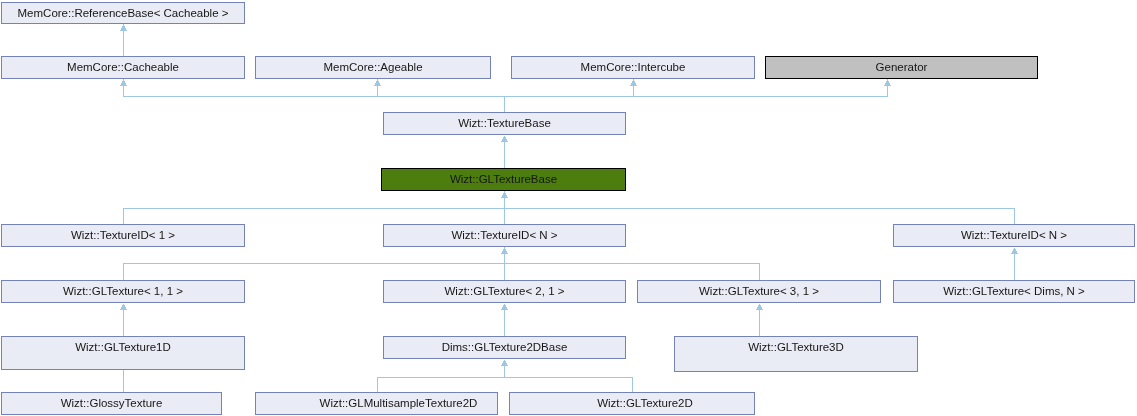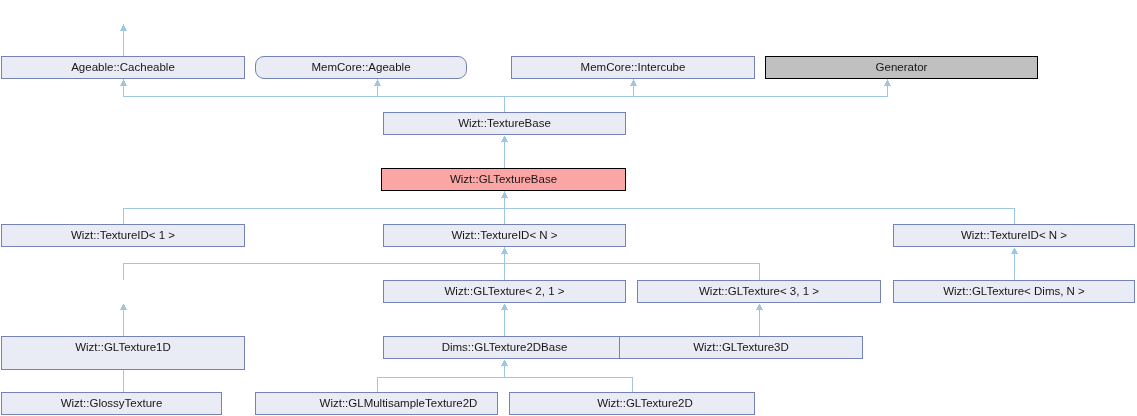--- a/index.html
+++ b/index.html
@@ -99,6 +99,7 @@
     </g>
   </svg>
 
+  <div class="node" style="left:1px;top:2px;width:244px;height:22px;">MemCore::ReferenceBase&lt; Cacheable &gt;</div>
 
   <div class="node" style="left:1px;top:56px;width:244px;height:23px;">Ageable::Cacheable</div>
 

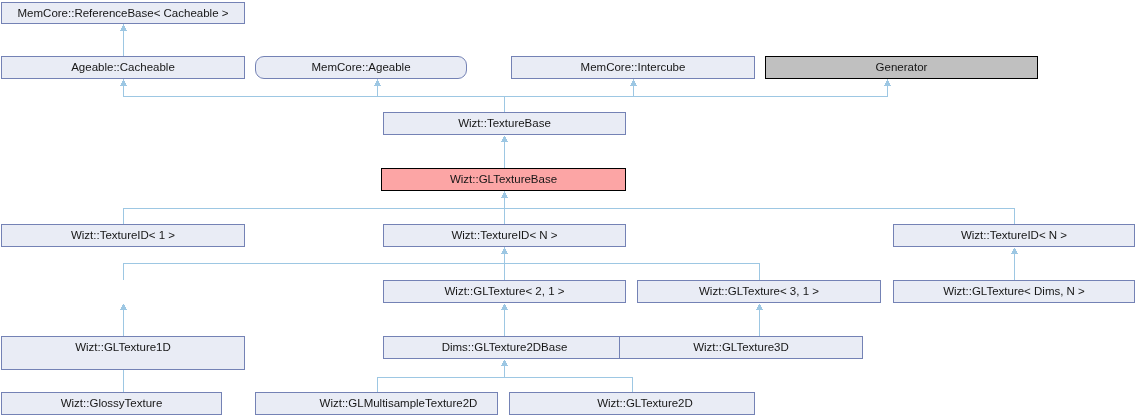--- a/index.html
+++ b/index.html
@@ -101,7 +101,7 @@
 
   <div class="node" style="left:1px;top:2px;width:244px;height:22px;">MemCore::ReferenceBase&lt; Cacheable &gt;</div>
 
-  <div class="node" style="left:1px;top:56px;width:244px;height:23px;">Ageable::Cacheable</div>
+  <div class="node" style="left:1px;top:56px;width:244px;height:23px;">MemCore::Cacheable</div>
 
   <div class="node" style="left:255px;top:56px;width:212px;height:23px;border-radius:9px;">MemCore::Ageable</div>
 

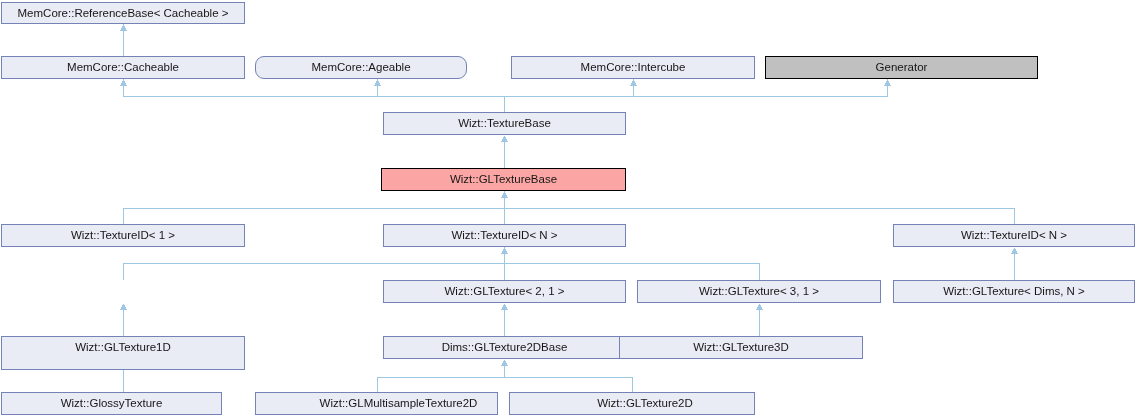--- a/index.html
+++ b/index.html
@@ -103,7 +103,7 @@
 
   <div class="node" style="left:1px;top:56px;width:244px;height:23px;">MemCore::Cacheable</div>
 
-  <div class="node" style="left:255px;top:56px;width:212px;height:23px;border-radius:9px;">MemCore::Ageable</div>
+  <div class="node" style="left:255px;top:56px;width:236px;height:23px;">MemCore::Ageable</div>
 
   <div class="node" style="left:511px;top:56px;width:244px;height:23px;">MemCore::Intercube</div>
 

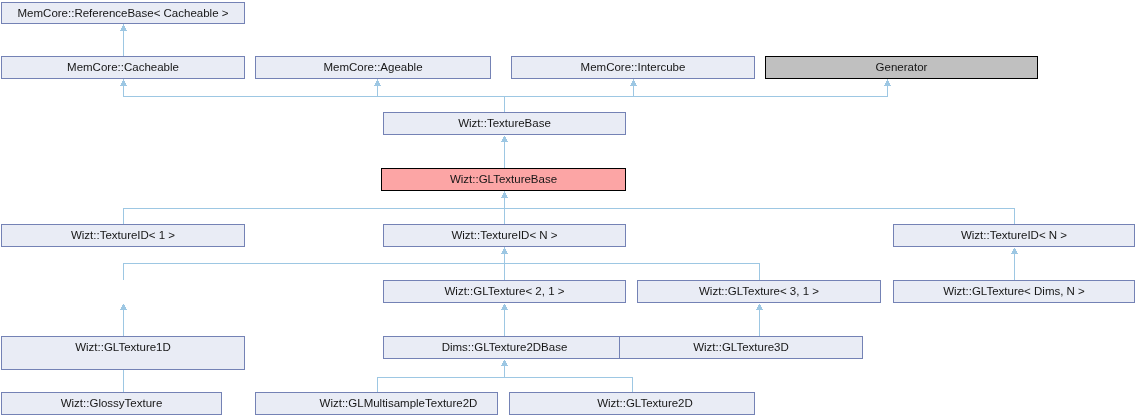--- a/index.html
+++ b/index.html
@@ -14,7 +14,7 @@
     font-size:11.5px;line-height:21px;text-align:center;
     white-space:nowrap;overflow:hidden;cursor:pointer;
   }
-  .node.current{background:#fca5a5;border:1px solid #000000;cursor:default;}
+  .node.current{background:#4d7c0f;border:1px solid #000000;cursor:default;}
   .node.external{background:#c0c0c0;border:1px solid #000000;cursor:default;}
 </style>
 </head>

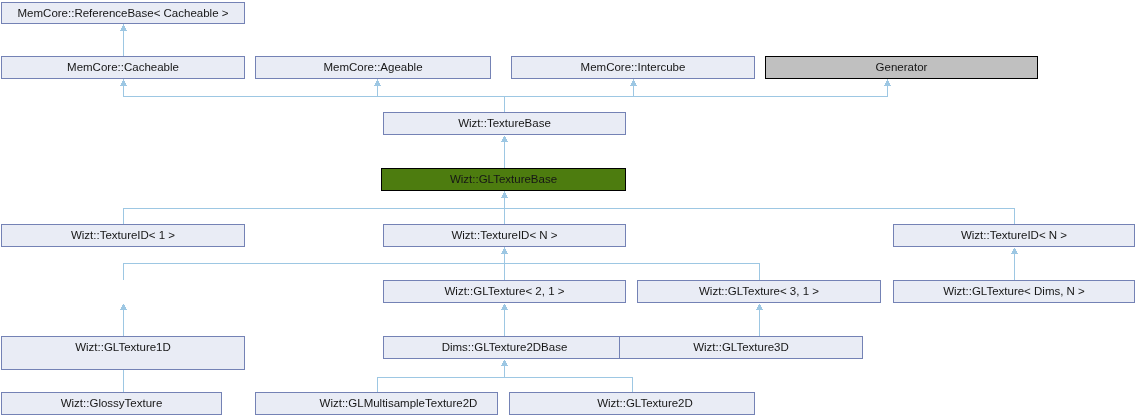--- a/index.html
+++ b/index.html
@@ -119,6 +119,7 @@
 
   <div class="node" style="left:893px;top:224px;width:242px;height:23px;">Wizt::TextureID&lt; N &gt;</div>
 
+  <div class="node" style="left:1px;top:280px;width:244px;height:23px;">Wizt::GLTexture&lt; 1, 1 &gt;</div>
 
   <div class="node" style="left:383px;top:280px;width:243px;height:23px;">Wizt::GLTexture&lt; 2, 1 &gt;</div>
 

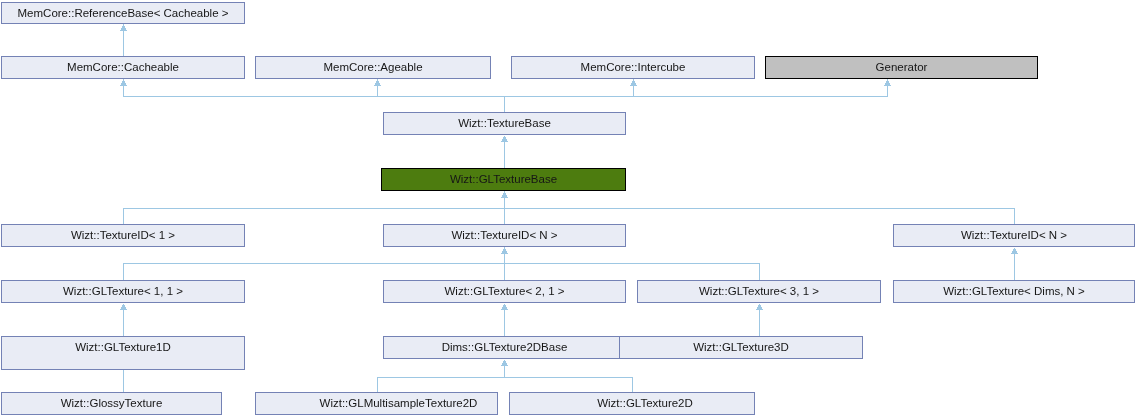--- a/index.html
+++ b/index.html
@@ -131,7 +131,7 @@
 
   <div class="node" style="left:383px;top:336px;width:243px;height:23px;">Dims::GLTexture2DBase</div>
 
-  <div class="node" style="left:619px;top:336px;width:244px;height:23px;">Wizt::GLTexture3D</div>
+  <div class="node" style="left:674px;top:336px;width:244px;height:36px;">Wizt::GLTexture3D</div>
 
   <div class="node" style="left:1px;top:392px;width:221px;height:23px;">Wizt::GlossyTexture</div>
 

